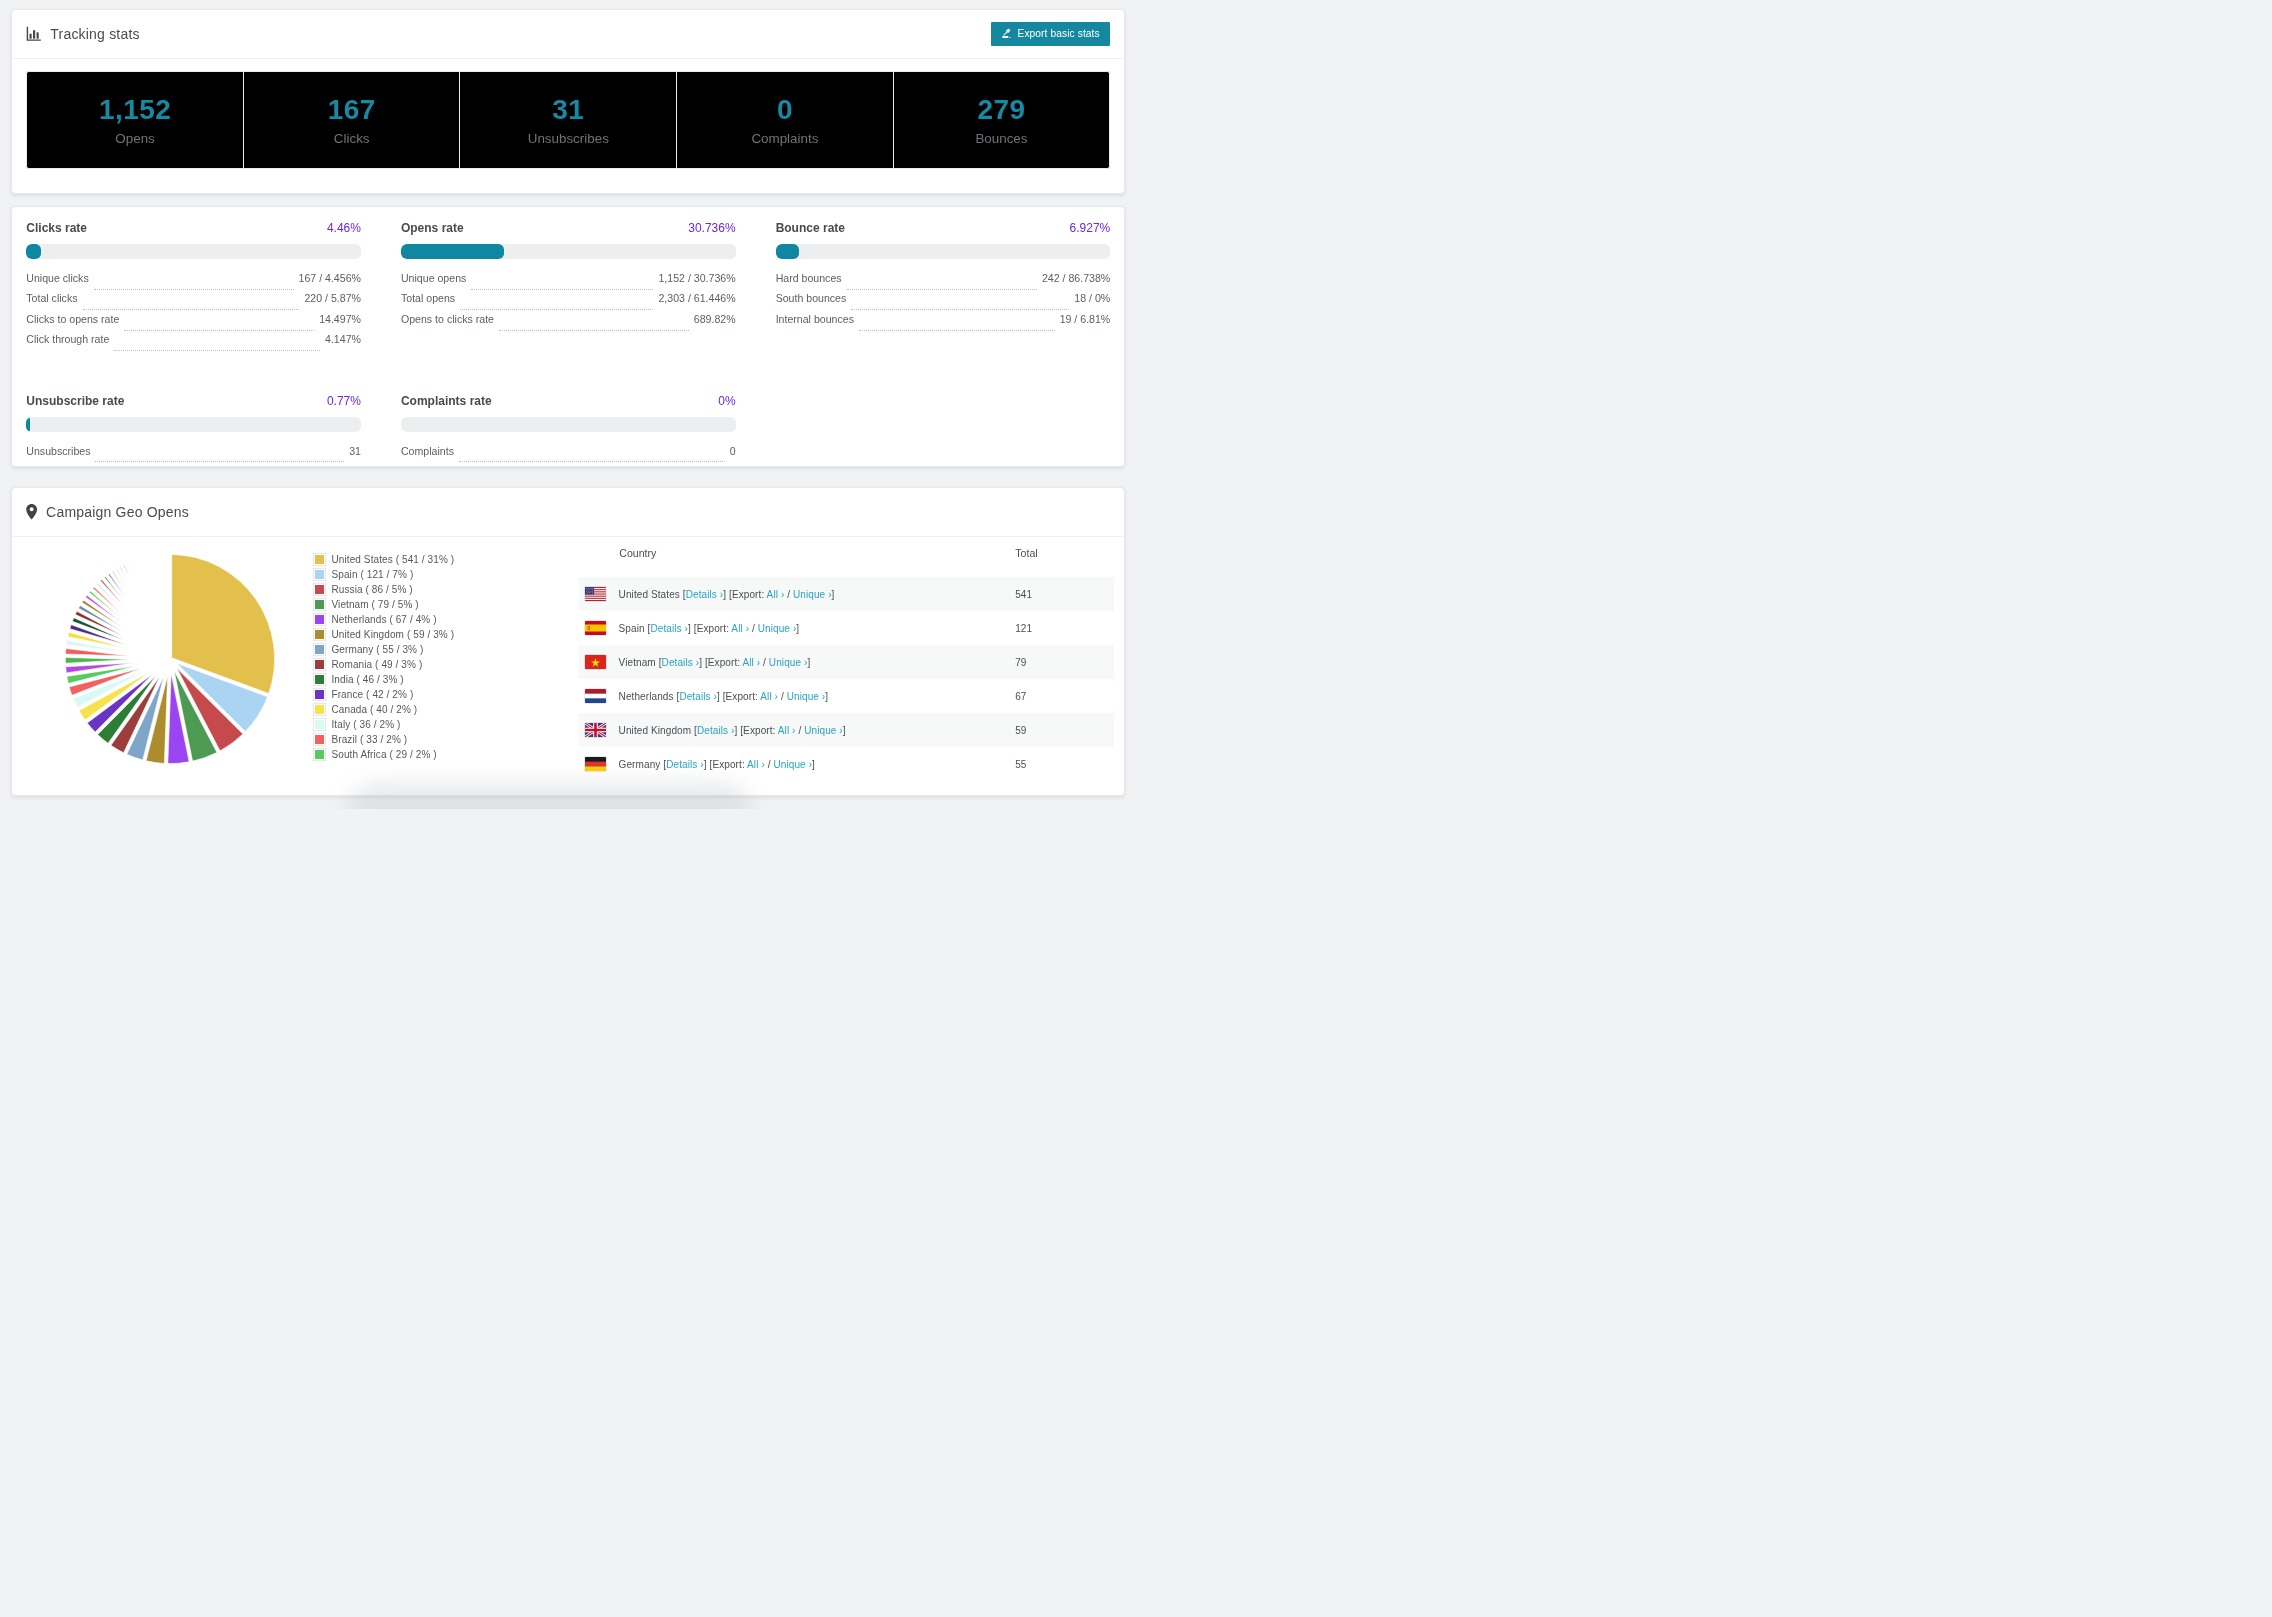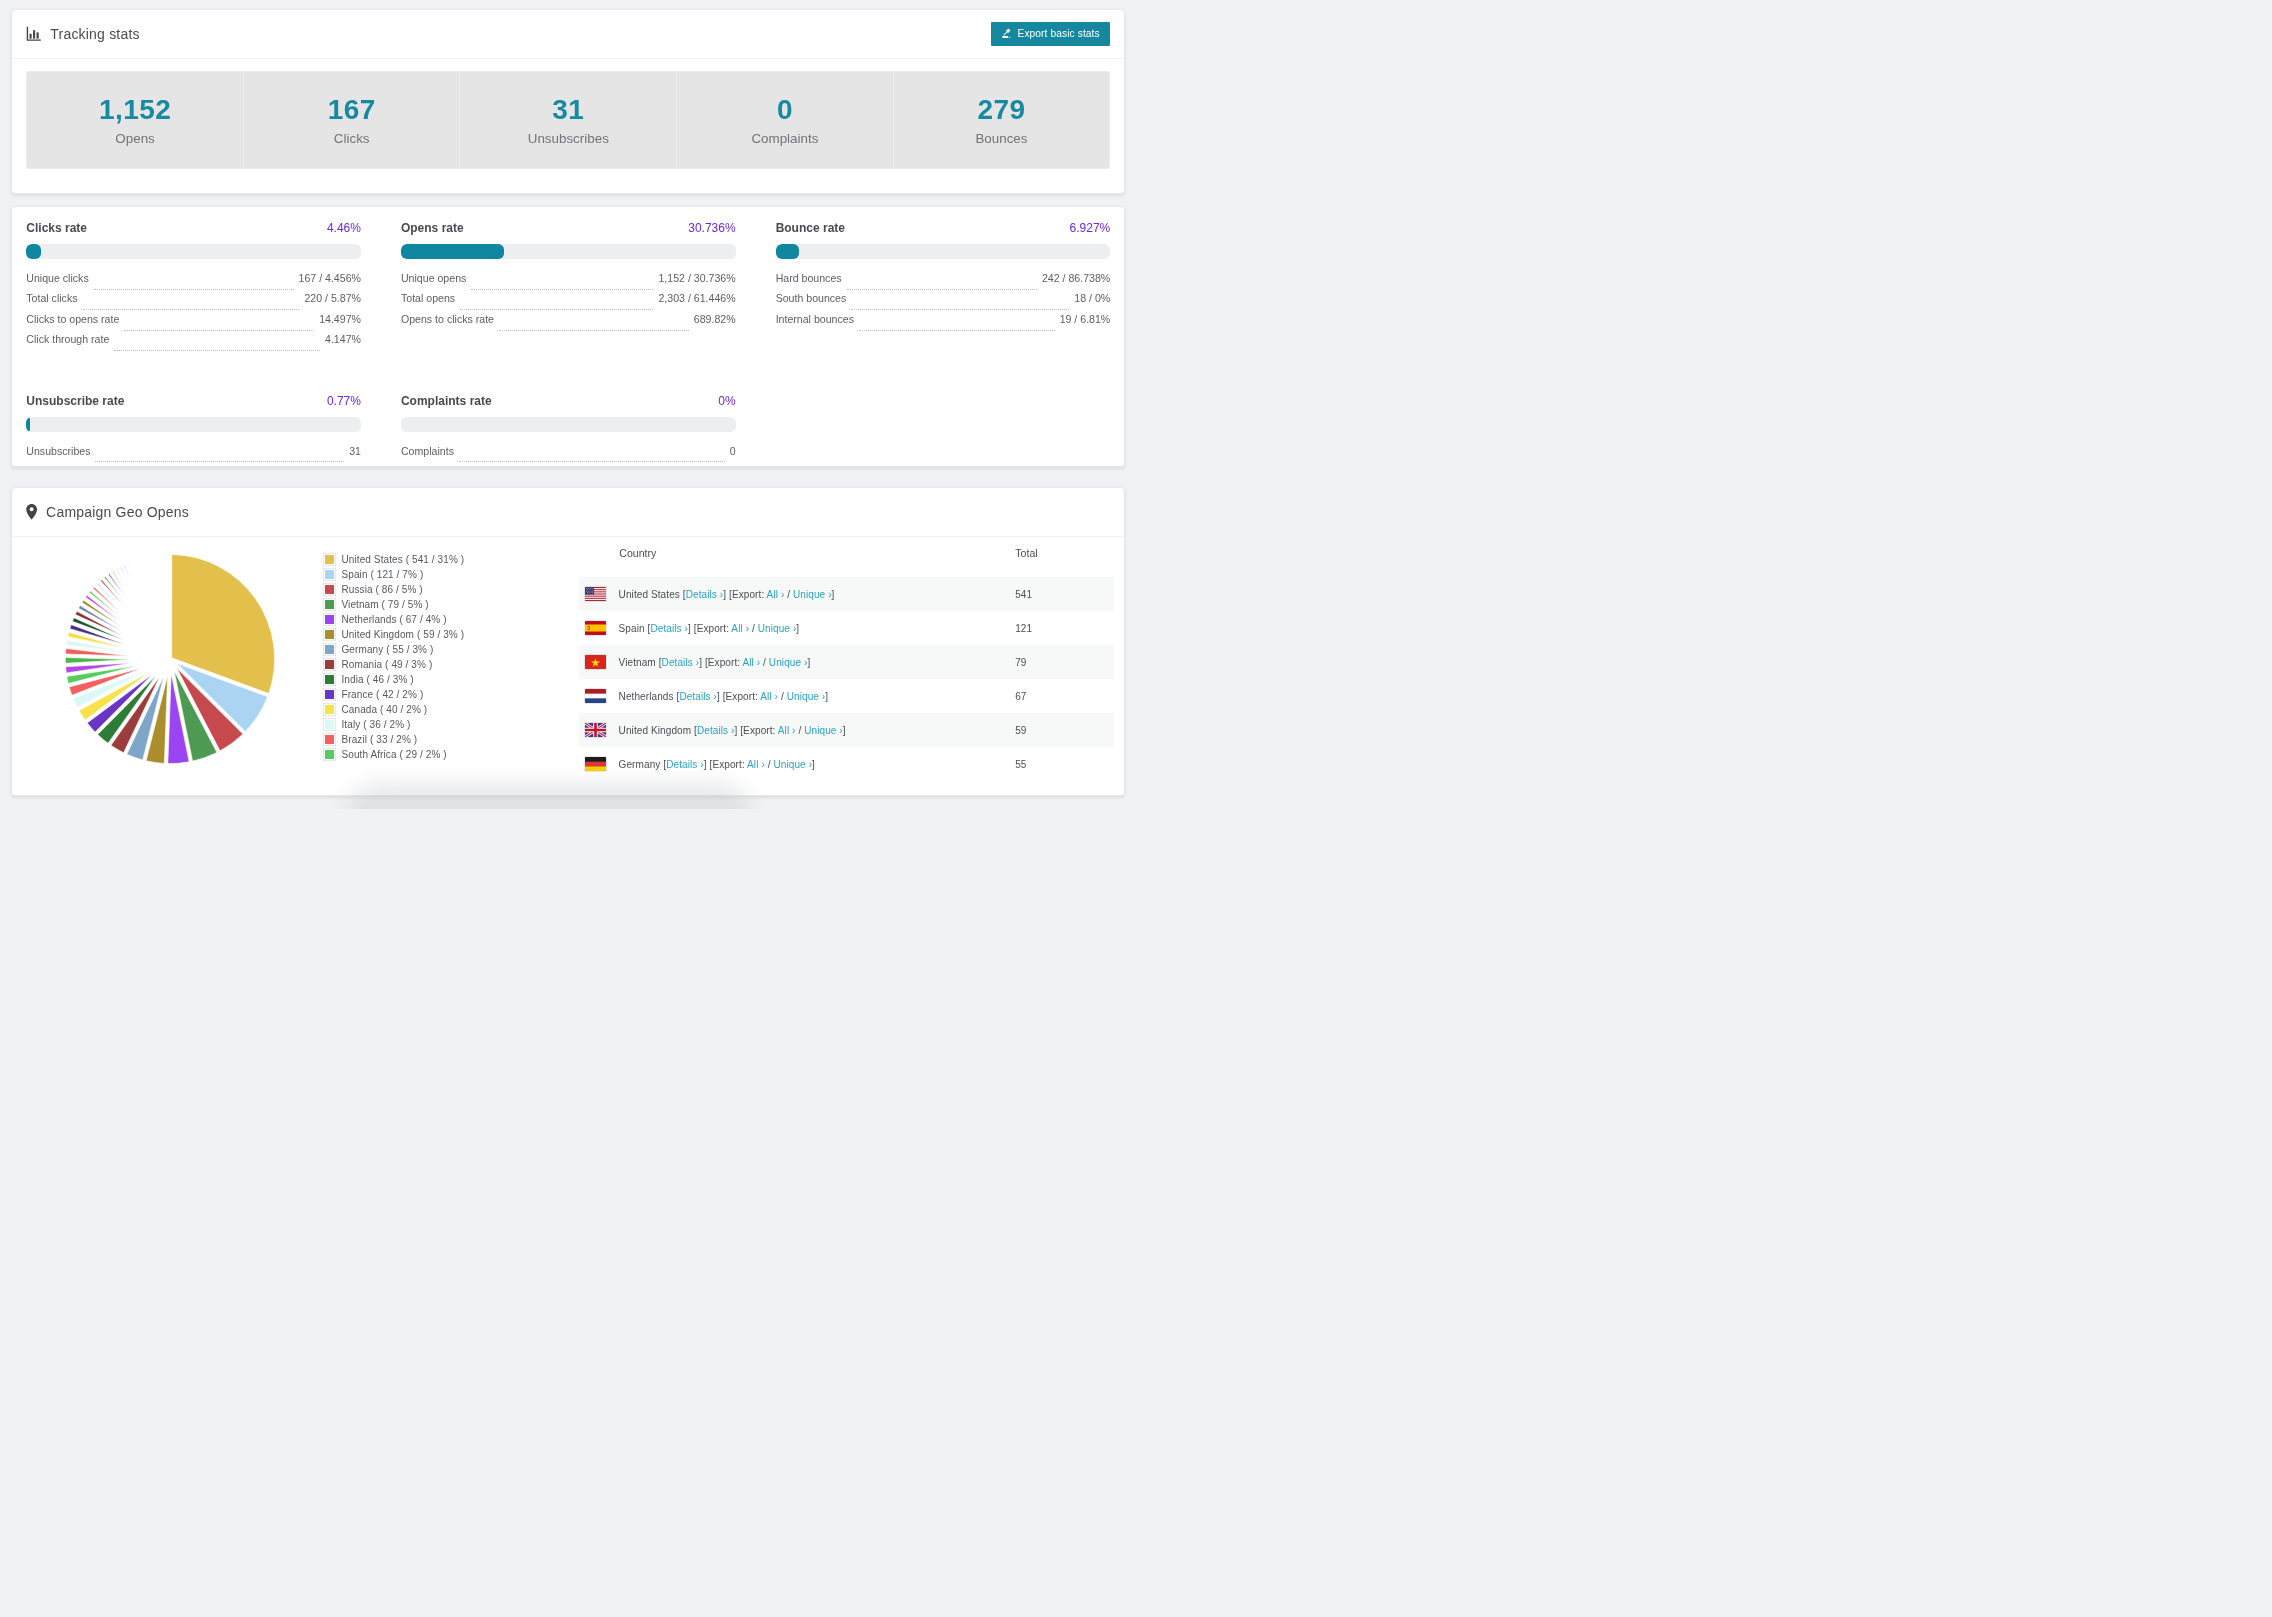--- a/index.html
+++ b/index.html
@@ -44,7 +44,7 @@
   .stats-wrap { padding:12.7px 14px; }
   .stats-row {
     display:flex; border:0.7px solid #e9eaec; border-radius:2.8px; height:98px;
-    background:#e5e5e5;
+    background:#000000;
   }
   .stat-cell {
     flex:1; display:flex; flex-direction:column; align-items:center; justify-content:center;

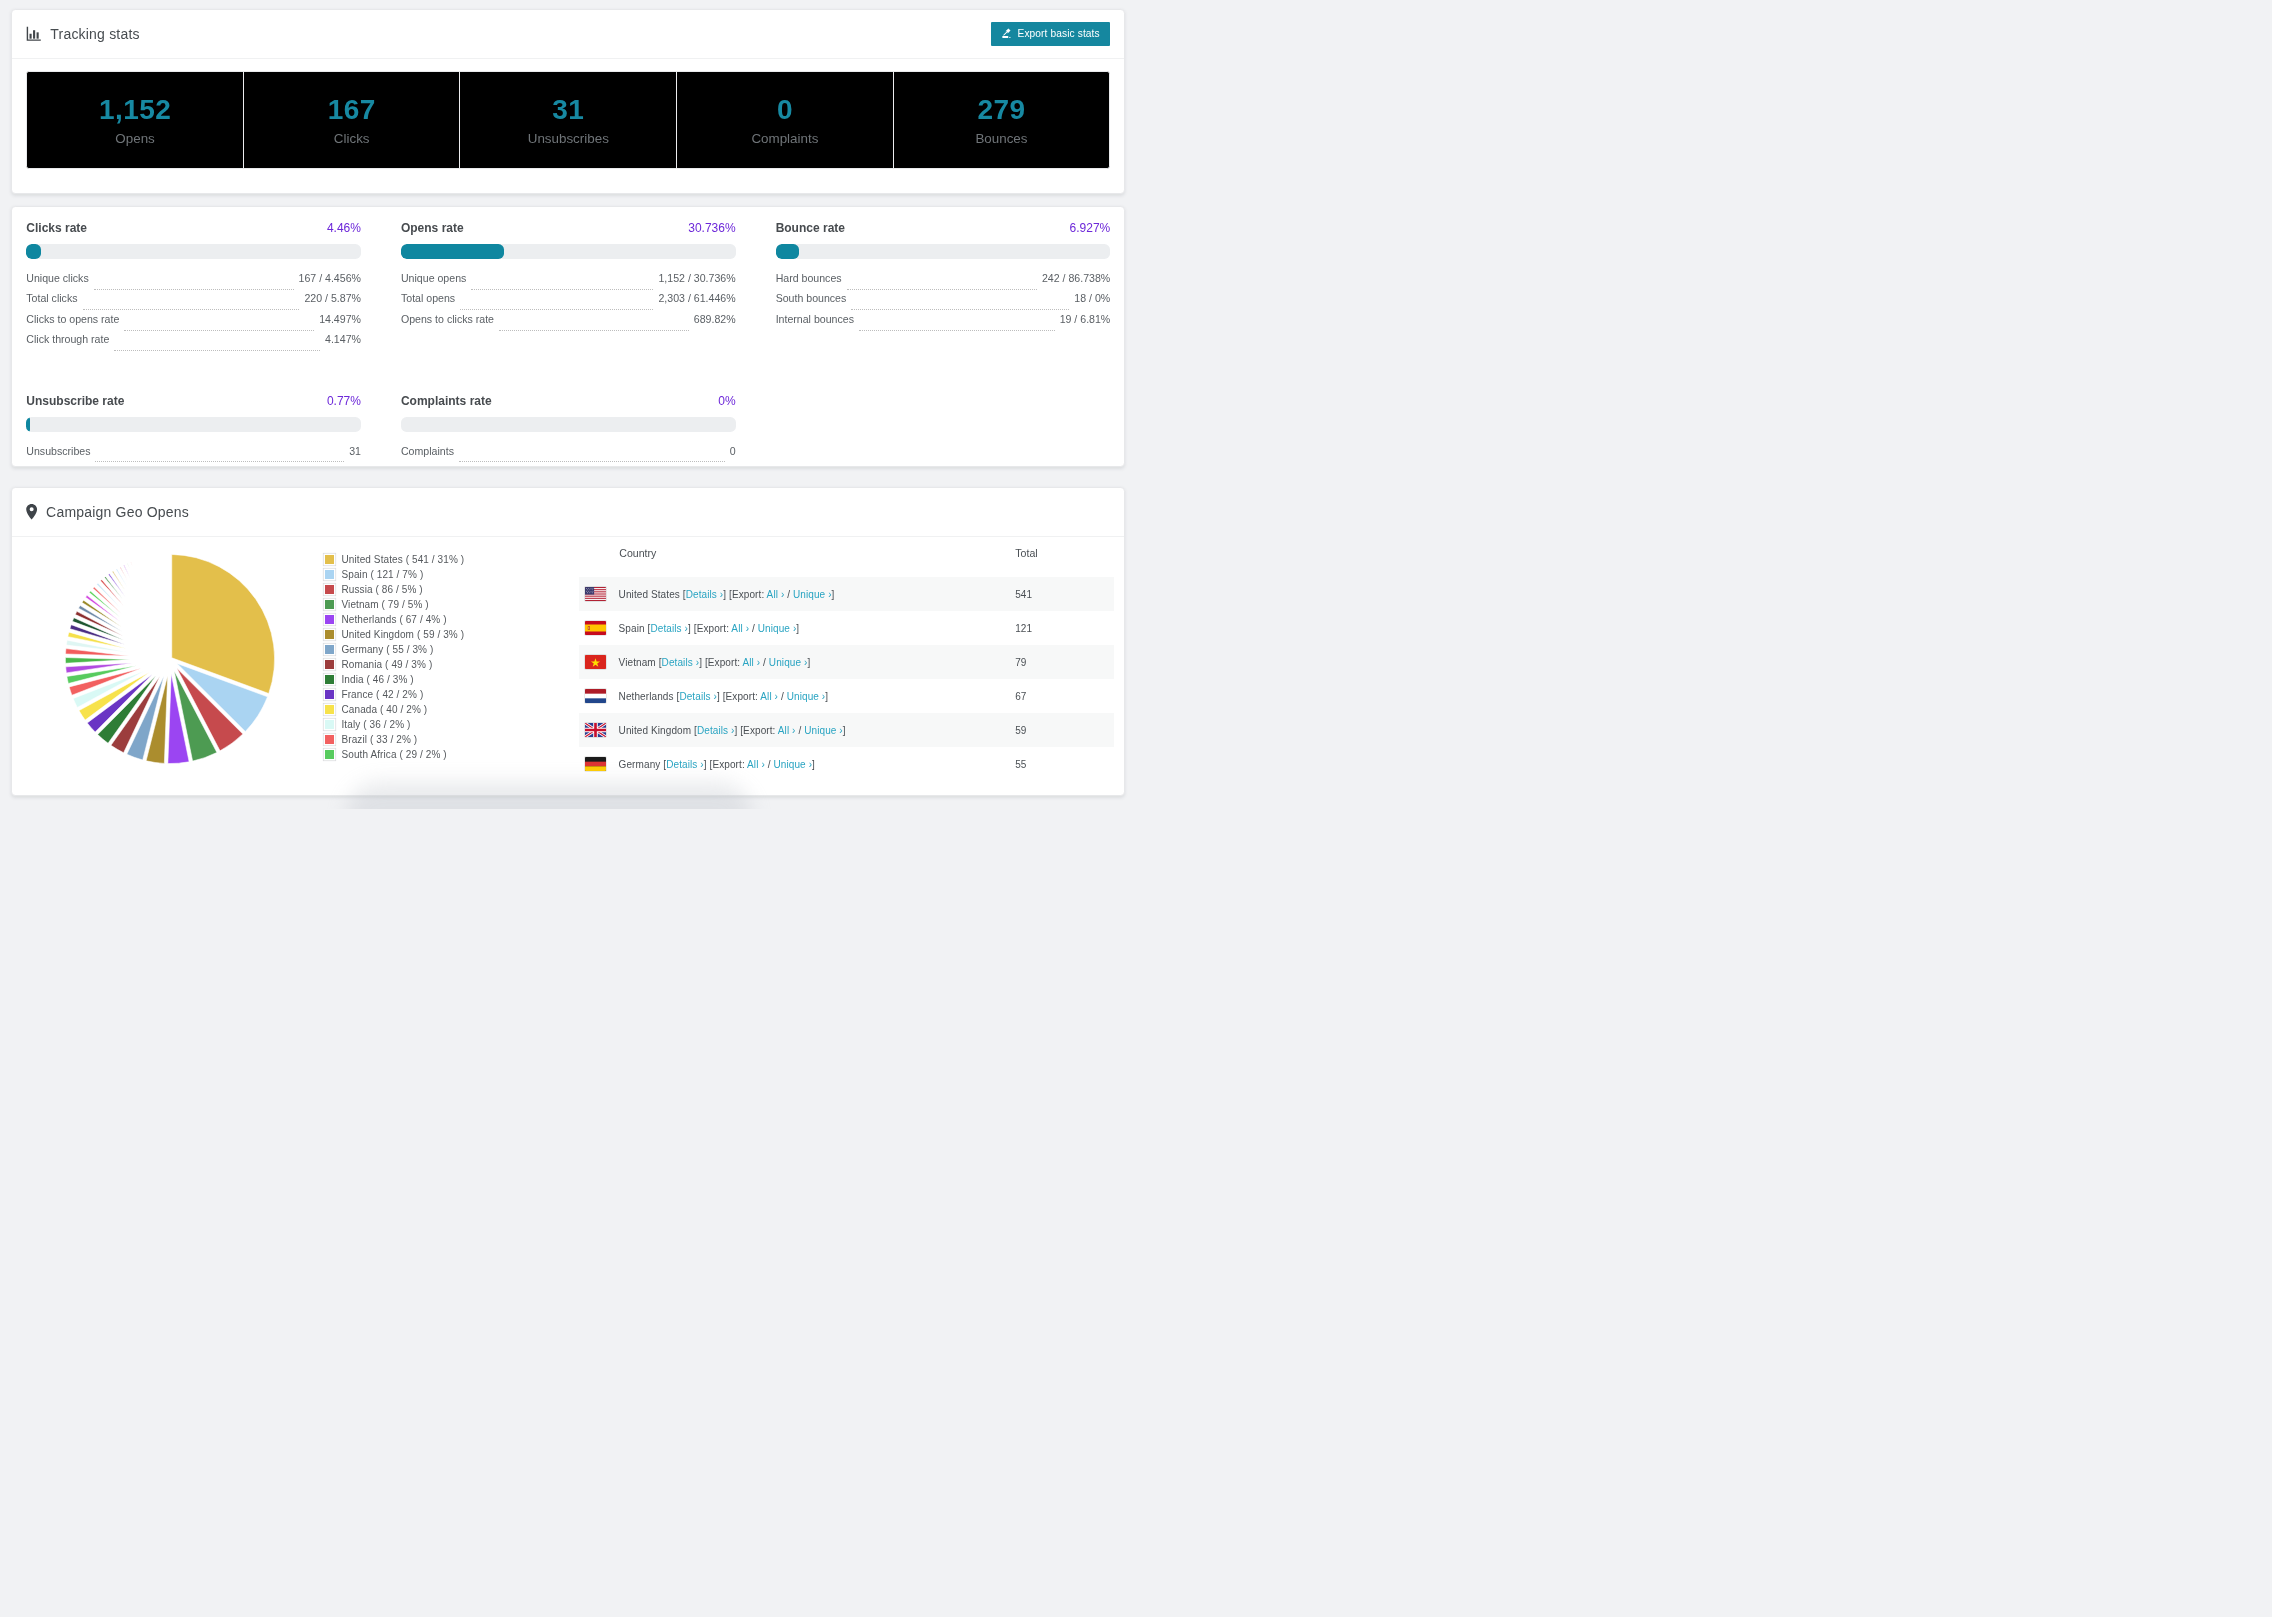--- a/index.html
+++ b/index.html
@@ -75,7 +75,7 @@
   
   .geo-content { position:relative; height:259px; }
   .pie-box { position:absolute; left:52px; top:15.5px; width:212px; height:212px; }
-  .legend { position:absolute; left:313px; top:15px; }
+  .legend { position:absolute; left:303px; top:15px; }
   .legend-item { display:flex; align-items:center; height:15px; cursor:pointer; }
   .swatch {
     width:9.2px; height:9.2px; margin-right:7px; flex:0 0 9.2px;

